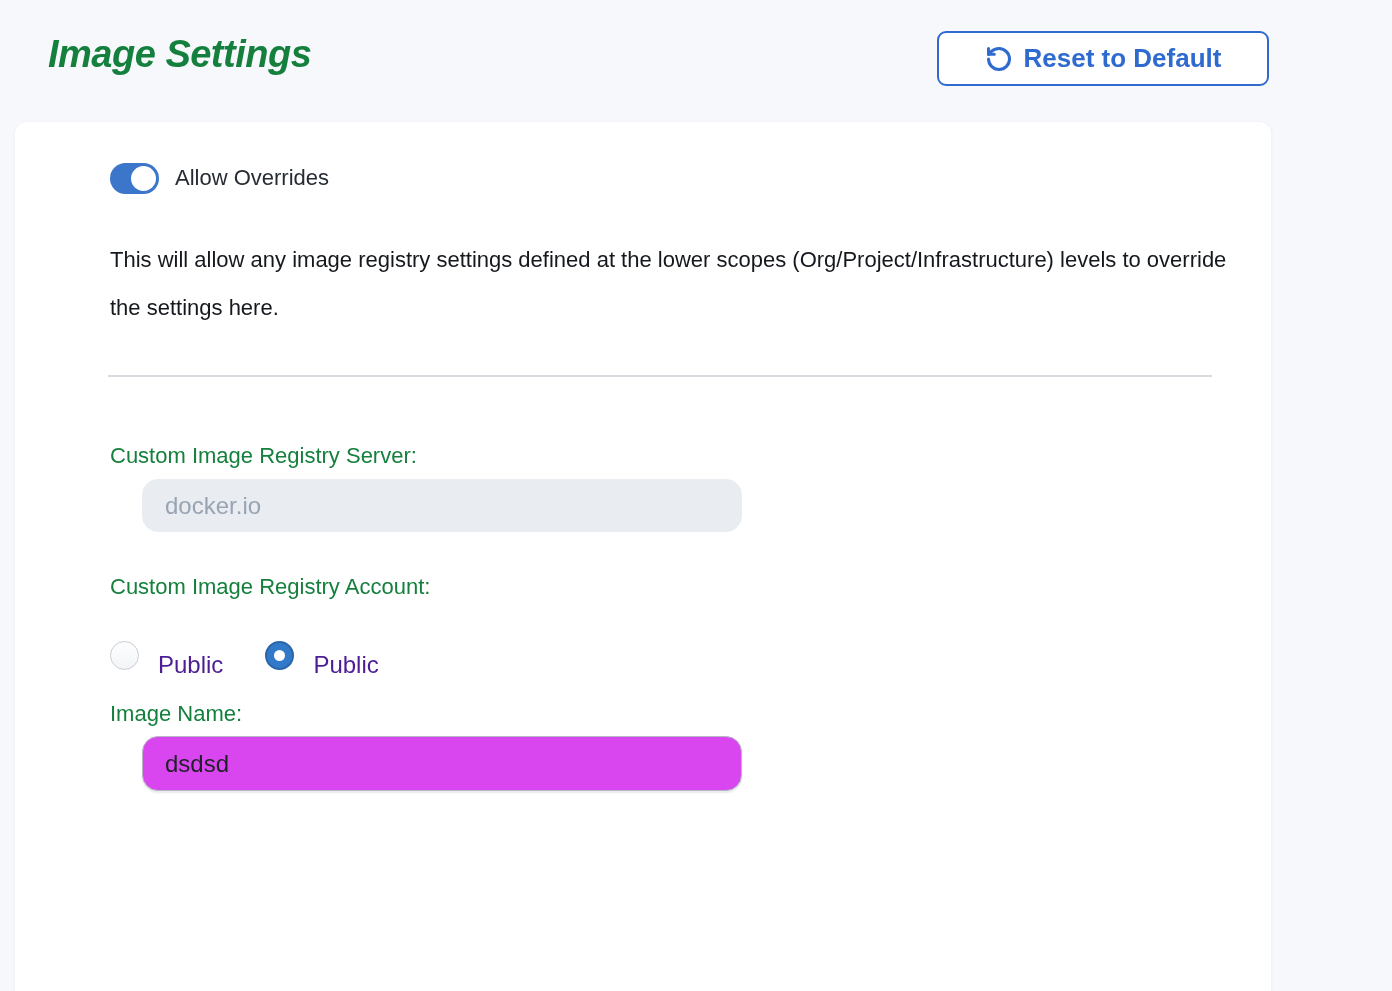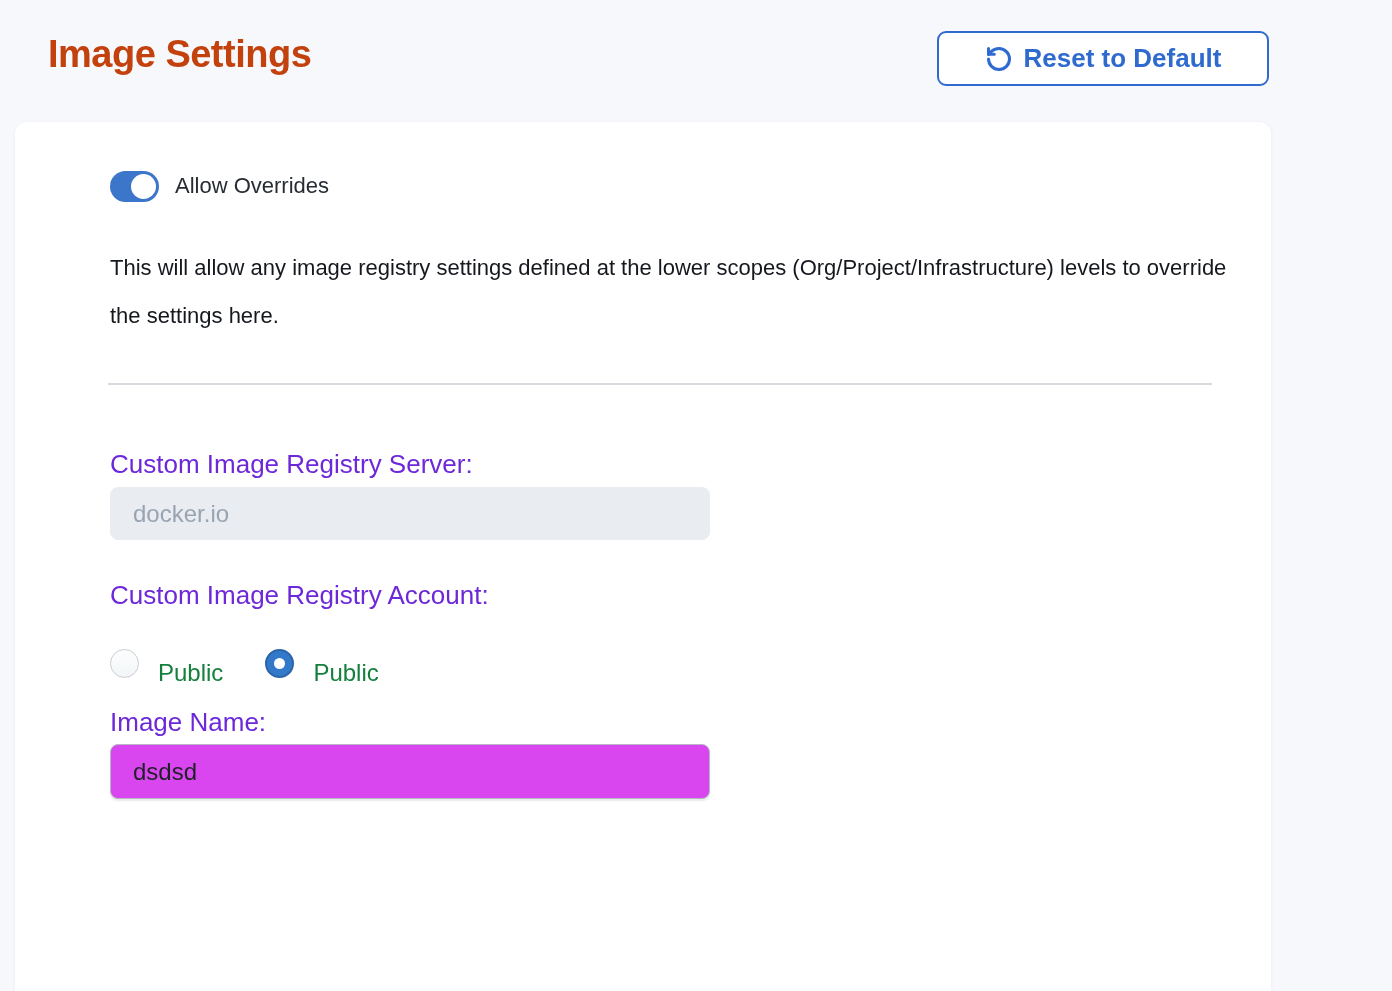--- a/index.html
+++ b/index.html
@@ -18,7 +18,8 @@
     font-size: 38px;
     font-weight: 800;
     letter-spacing: -0.5px;
-    color: #c2410c;
+    color: #15803d;
+    font-style: italic;
   }
   .reset-btn {
     position: absolute;

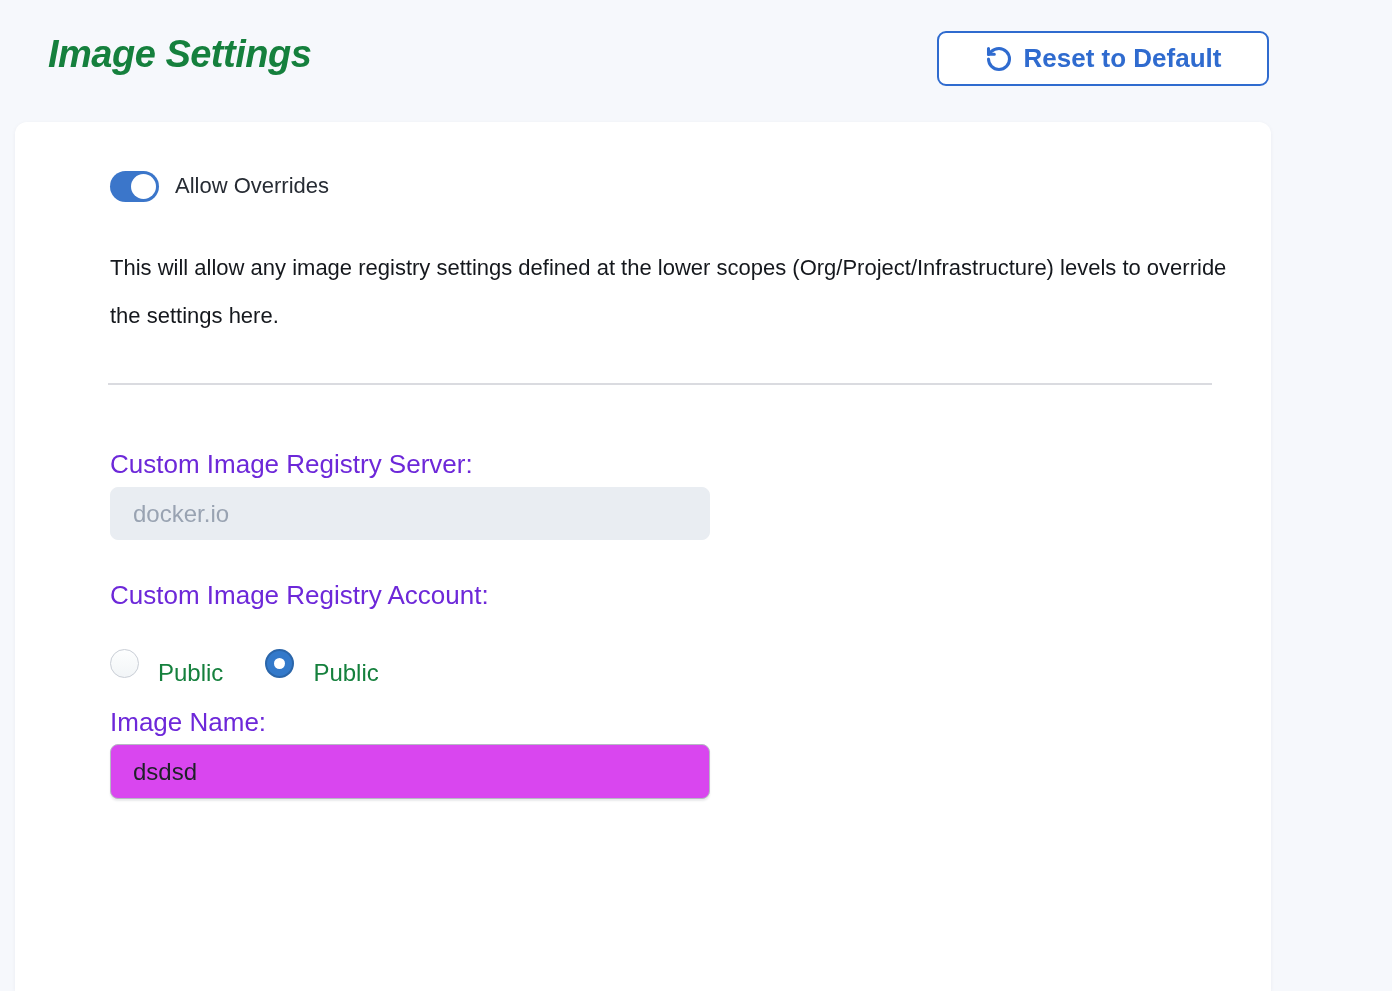--- a/index.html
+++ b/index.html
@@ -53,7 +53,7 @@
   }
 
   
-  .toggle-row { display: flex; align-items: center; gap: 16px; height: 32px; margin-top: 8px; }
+  .toggle-row { display: flex; align-items: center; gap: 16px; height: 32px; }
   .toggle {
     width: 49px; height: 31px;
     border-radius: 16px;

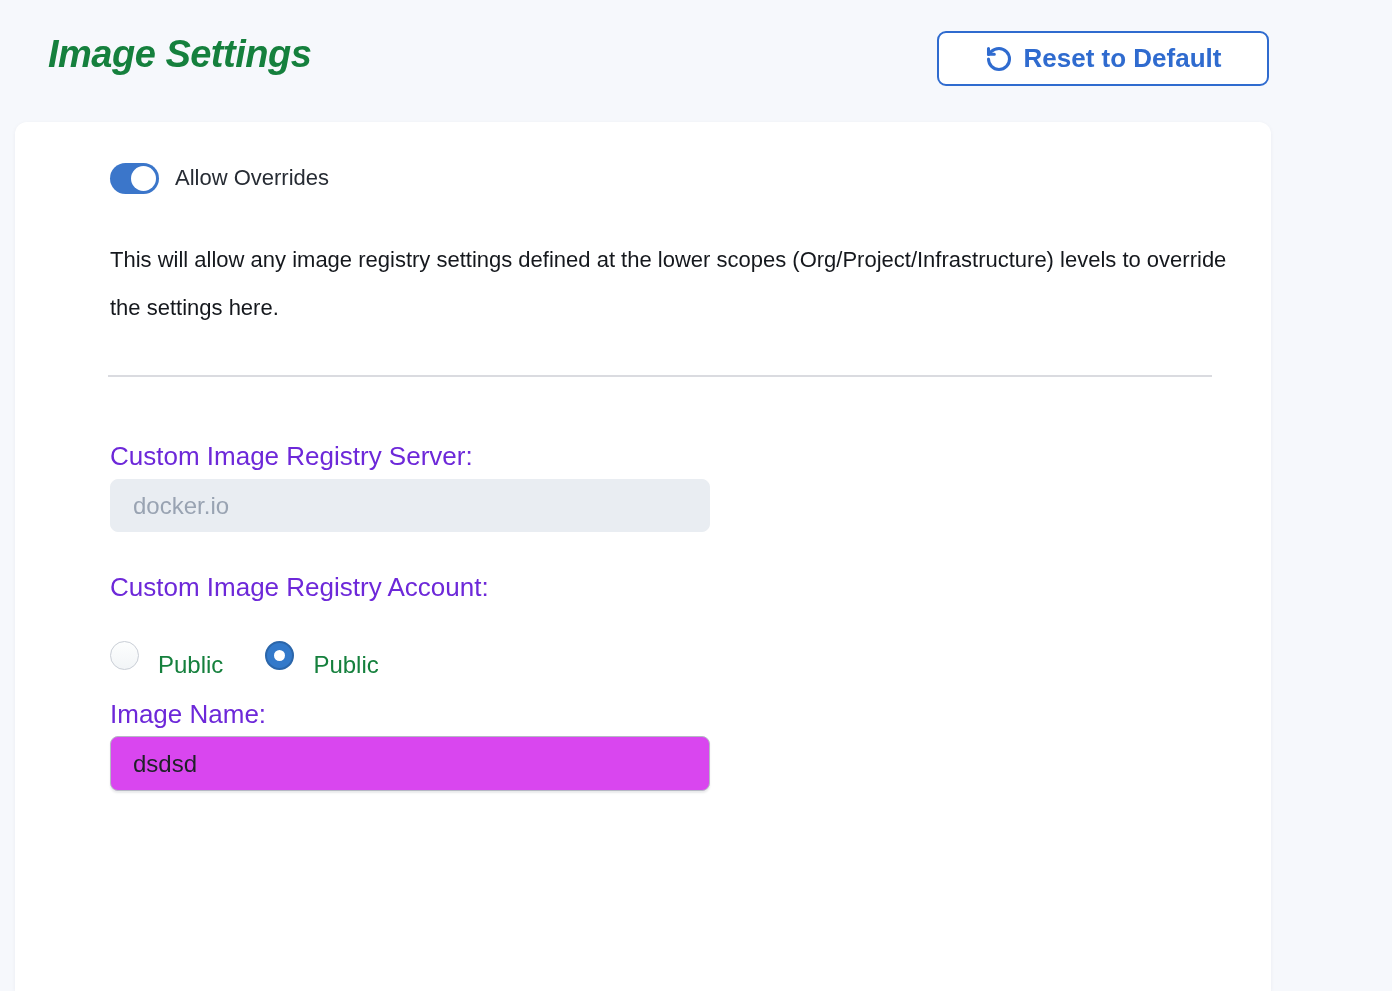--- a/index.html
+++ b/index.html
@@ -91,8 +91,8 @@
 
   
   .field-label {
-    font-size: 26px;
-    color: #6d28d9;
+    font-size: 22px;
+    color: #15803d;
     line-height: 26px;
   }
   .label-server   { margin-top: 66px; }

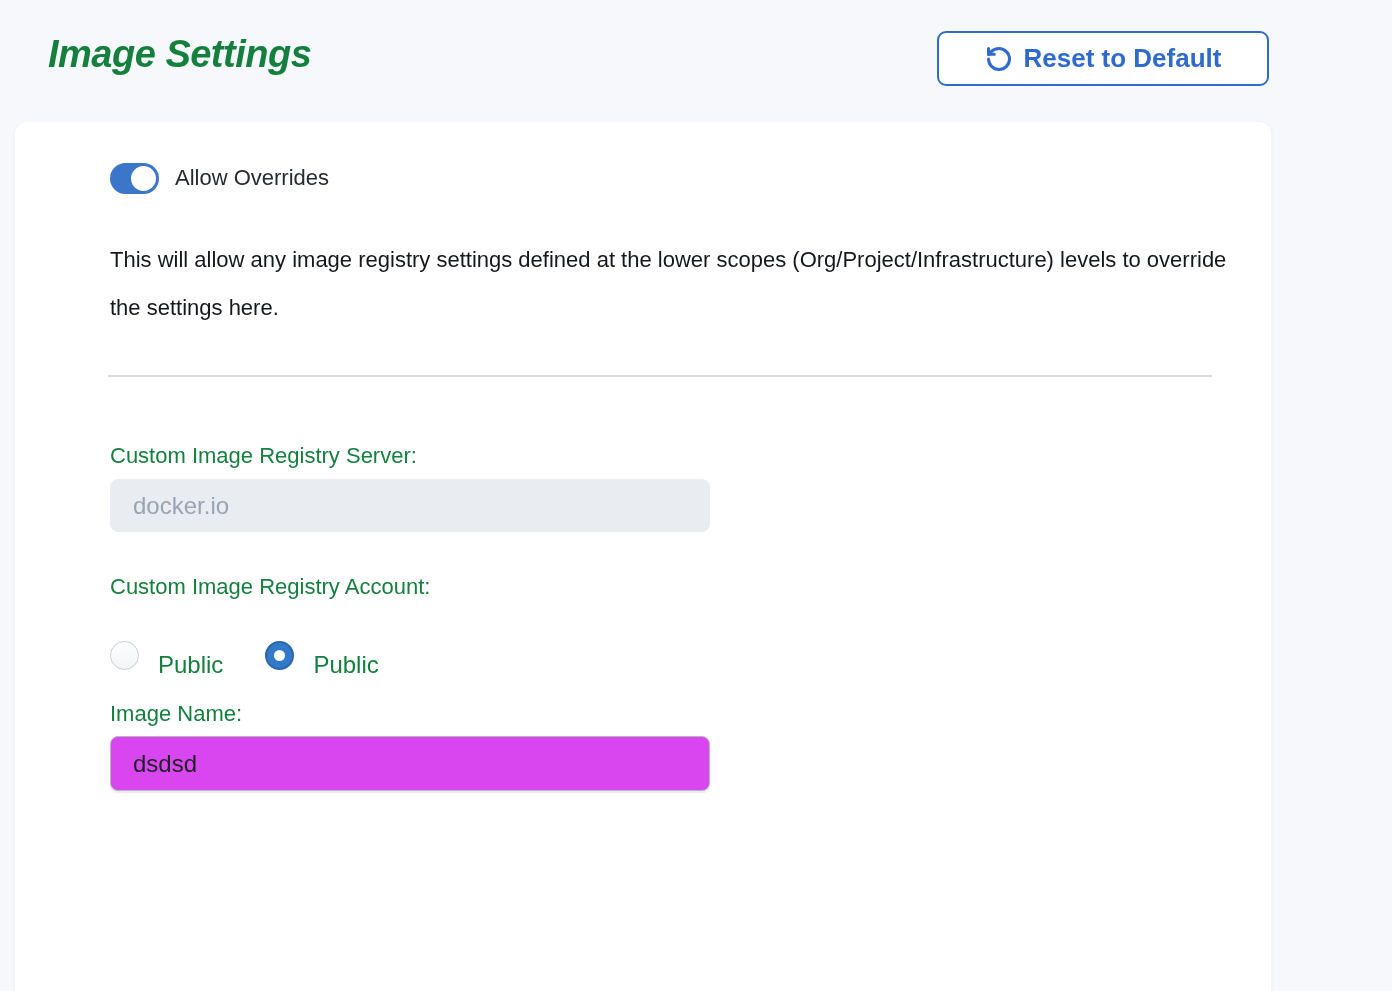--- a/index.html
+++ b/index.html
@@ -103,11 +103,12 @@
     display: block;
     margin-top: 10px;
     width: 600px; height: 53px;
-    border-radius: 8px;
+    border-radius: 16px;
     font-family: "Liberation Sans", sans-serif;
     font-size: 24px;
     padding: 0 22px;
     outline: none;
+    margin-left: 32px;
   }
   .text-input:disabled {
     background: #e9edf2;

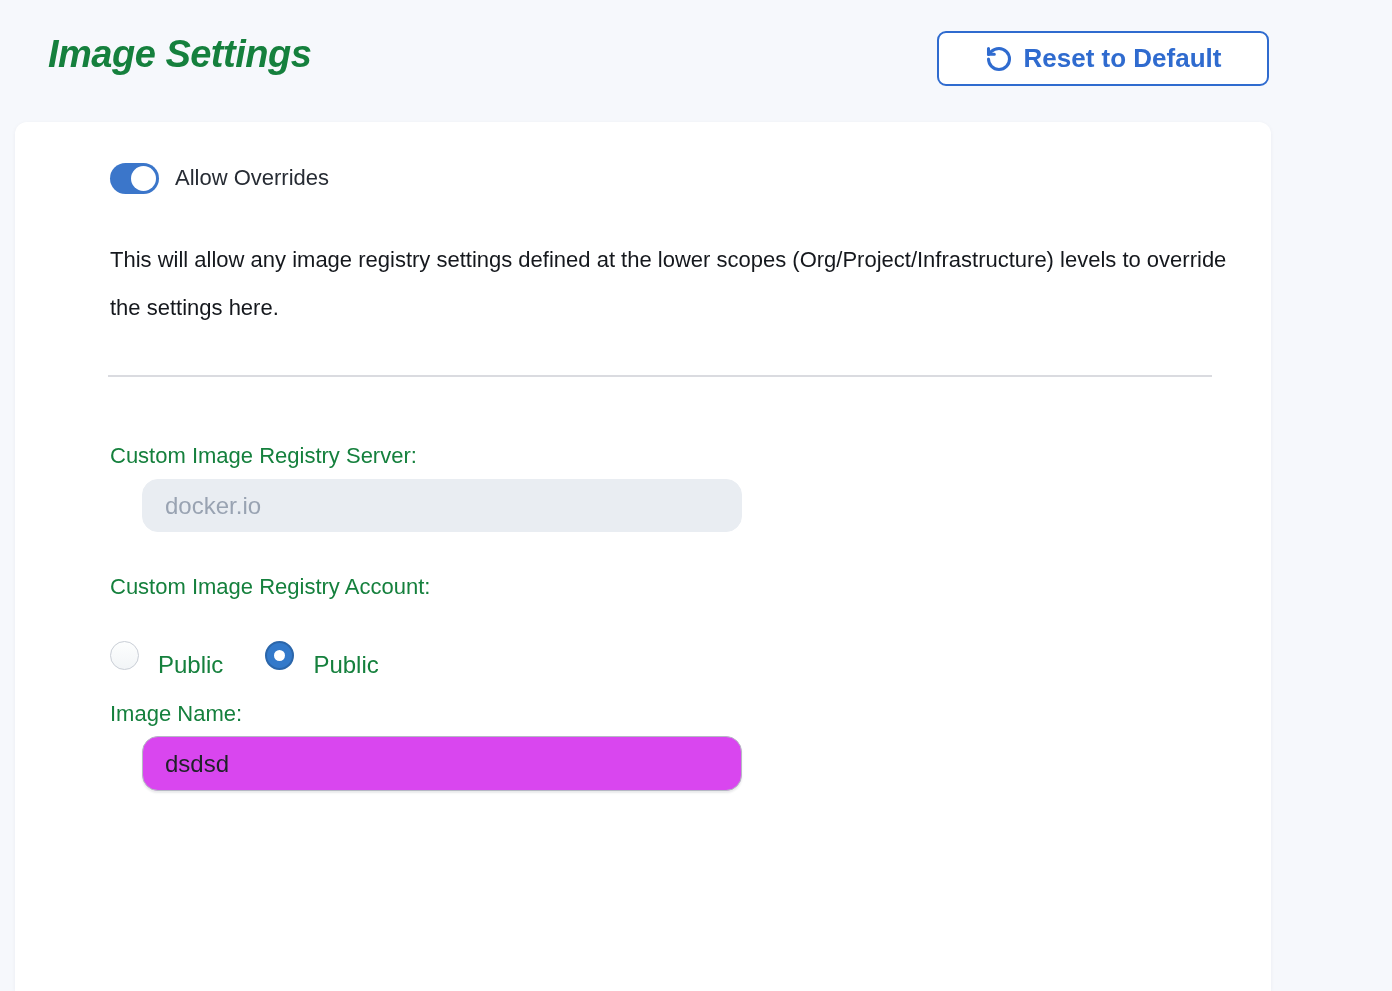--- a/index.html
+++ b/index.html
@@ -164,7 +164,7 @@
     border-radius: 50%;
     background: #ffffff;
   }
-  .radio-label { font-size: 24px; color: #15803d; margin-top: 20px; }
+  .radio-label { font-size: 24px; color: #4c1d95; margin-top: 20px; }
 </style>
 </head>
 <body>

